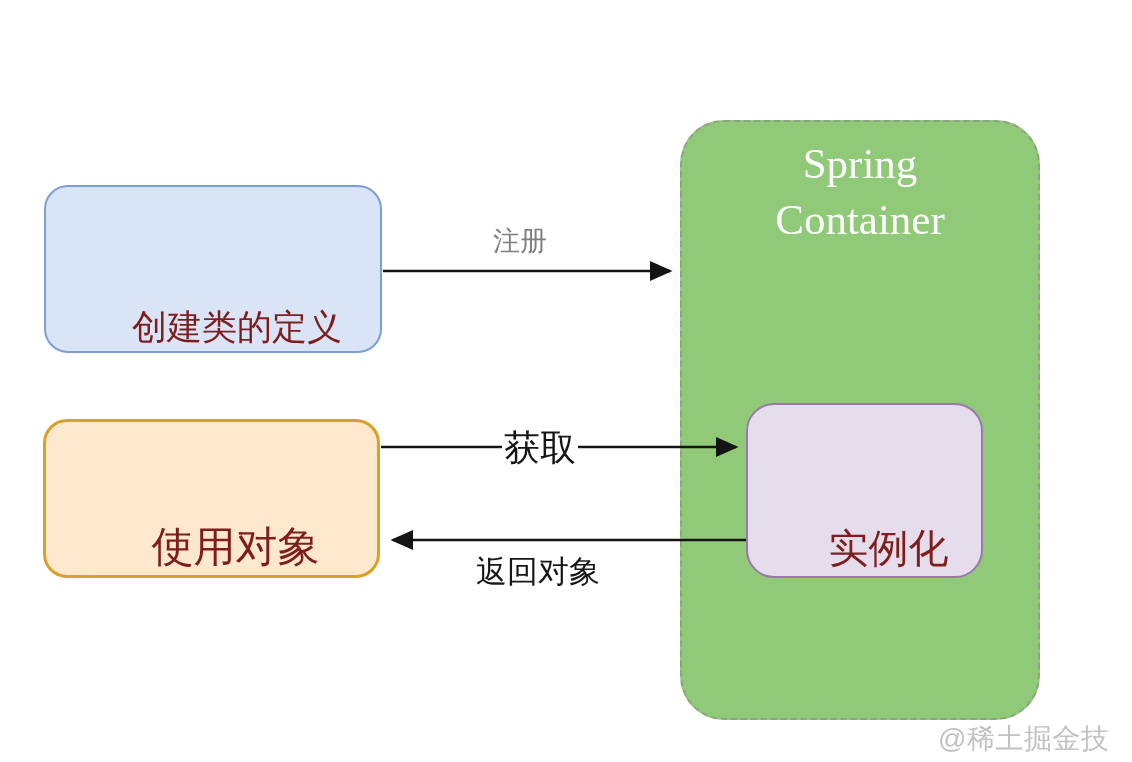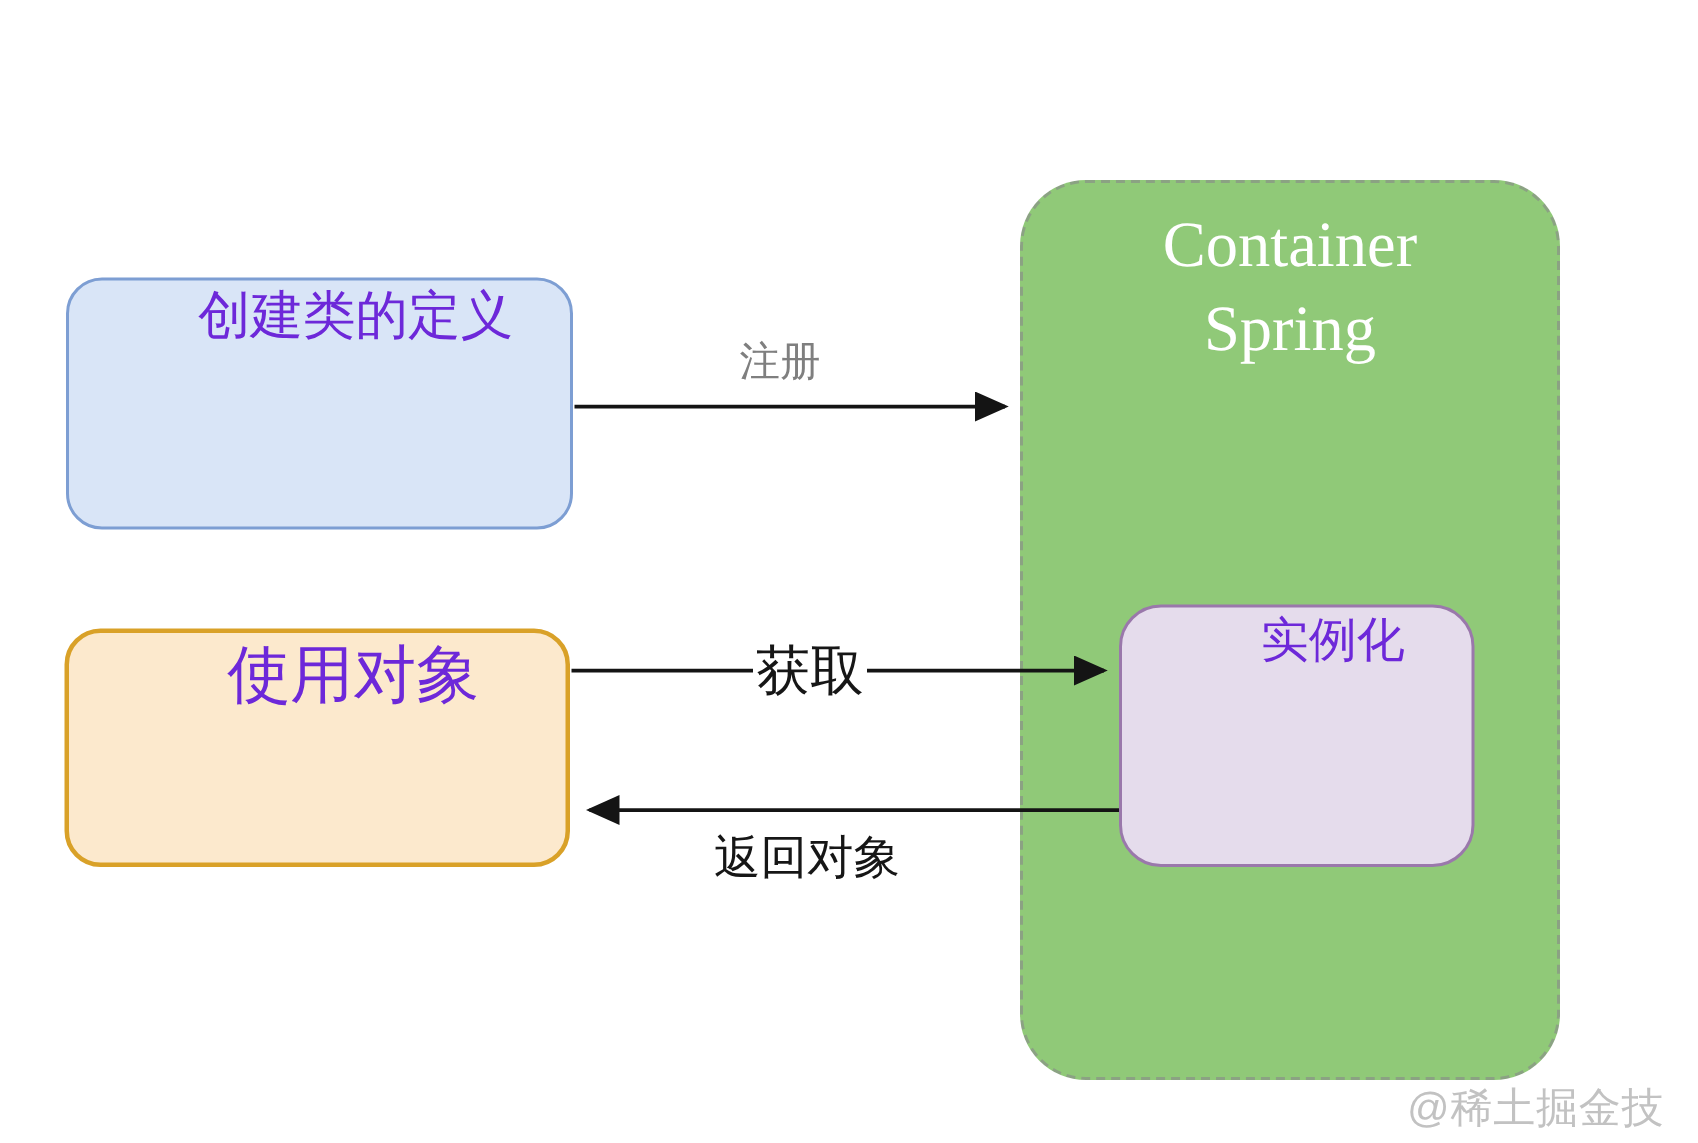--- a/index.html
+++ b/index.html
@@ -124,8 +124,8 @@
 
   <div class="spring-container">
     <div class="spring-title">
+      <div>Spring</div>
       <div>Container</div>
-      <div>Spring</div>
     </div>
   </div>
 

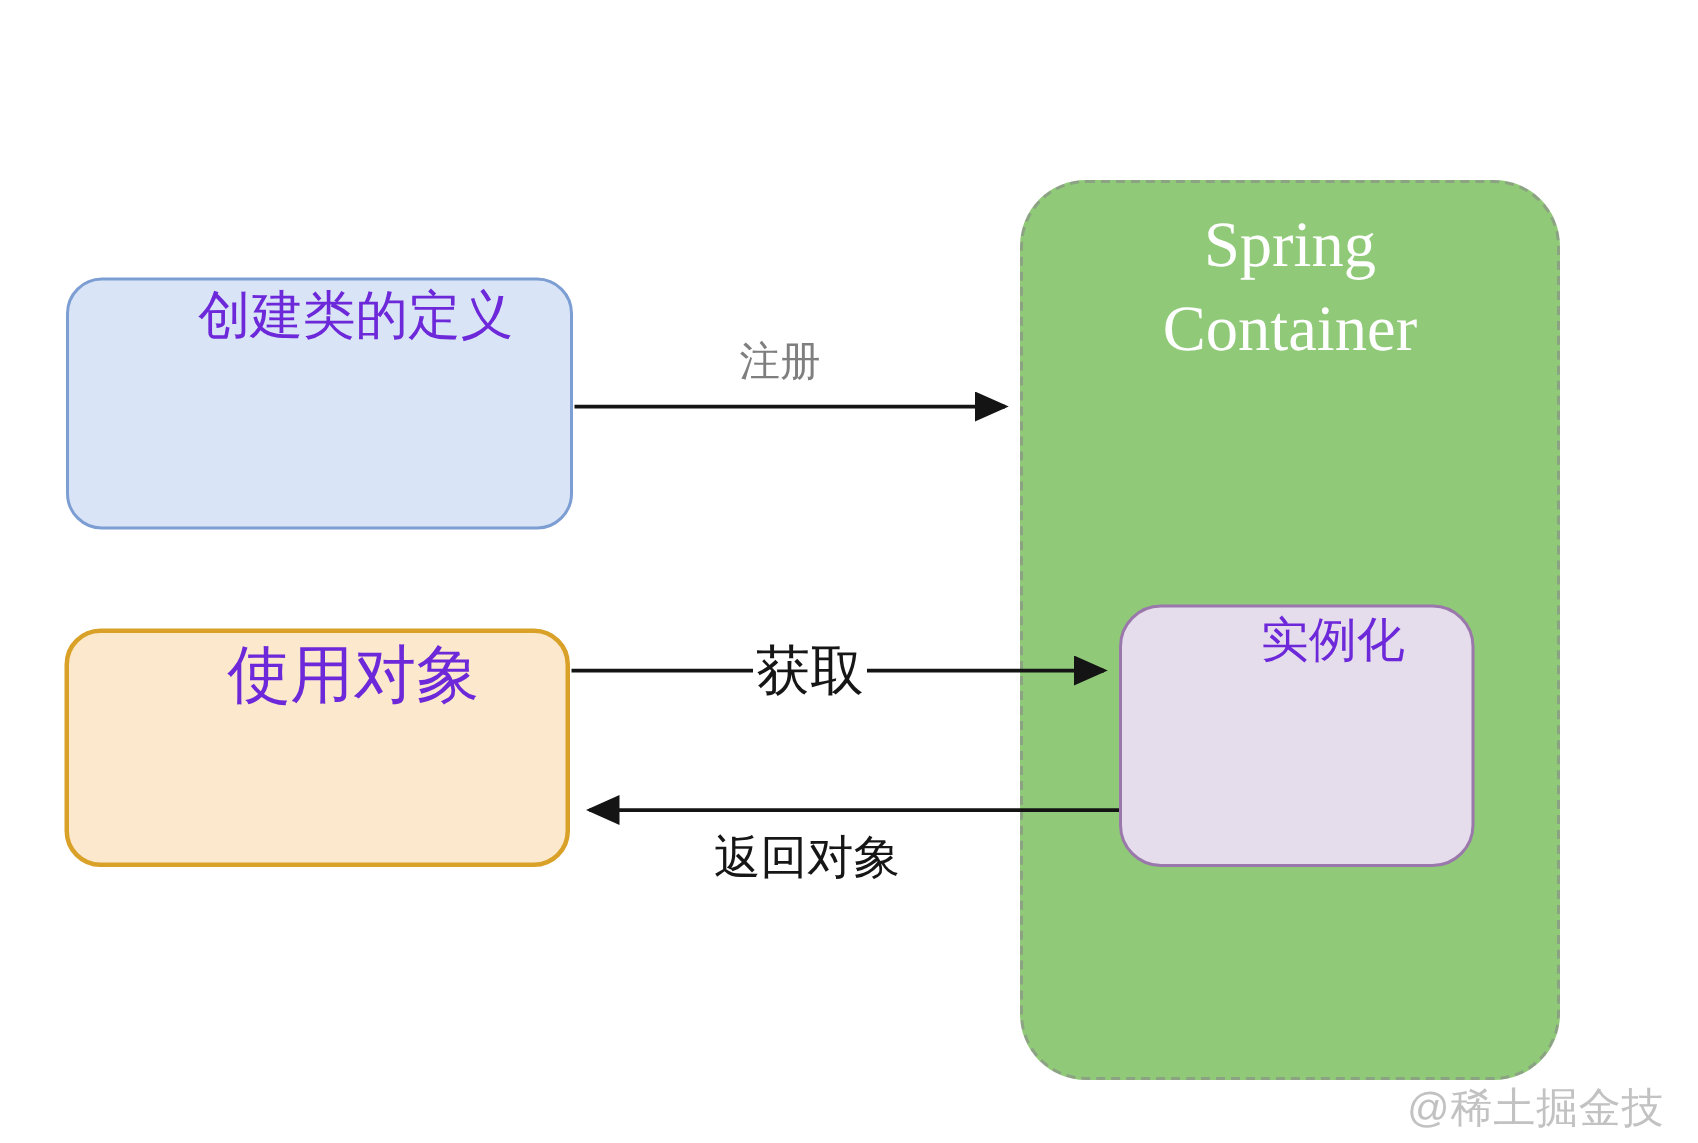--- a/index.html
+++ b/index.html
@@ -37,10 +37,10 @@
   .node {
     position: absolute;
     display: flex;
-    align-items: flex-start;
+    align-items: flex-end;
     justify-content: center;
     box-sizing: border-box;
-    color: #6d28d9;
+    color: #7f1d1d;
     white-space: nowrap;
     padding-left: 48px;
   }

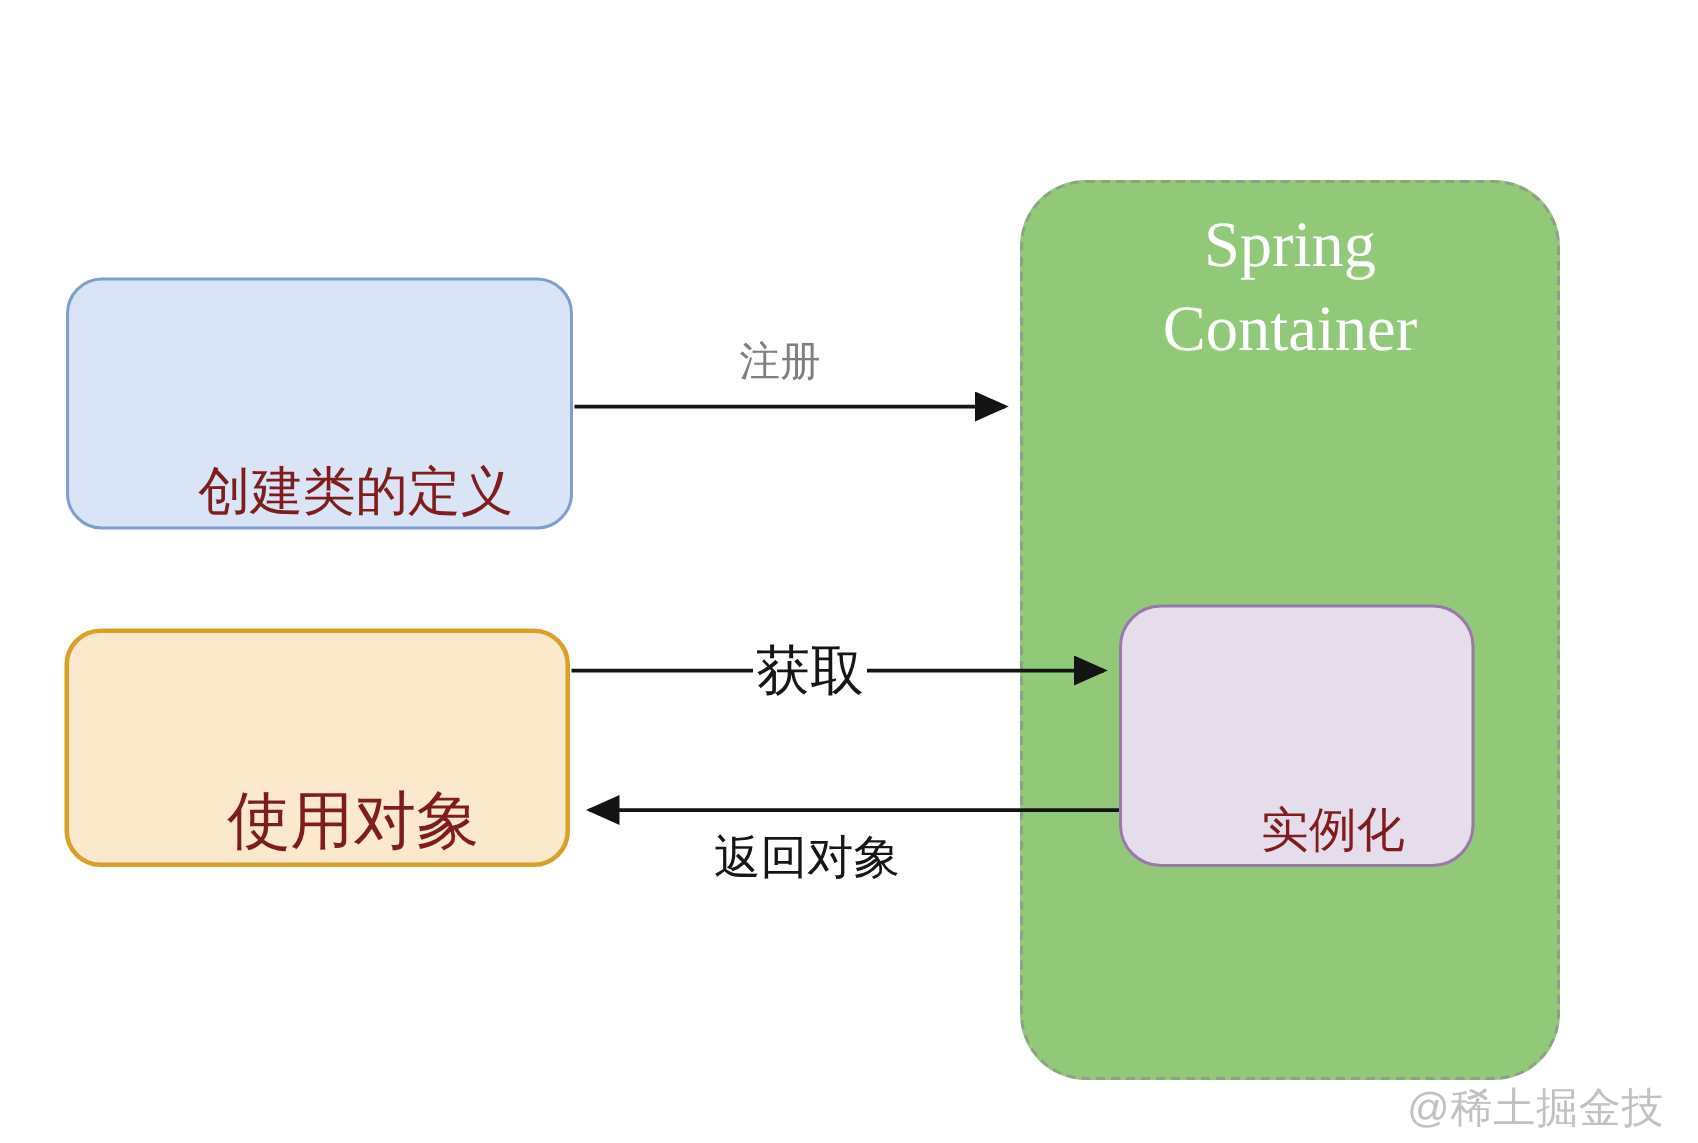--- a/index.html
+++ b/index.html
@@ -63,7 +63,7 @@
     background: var(--purple-fill, #e5dcec);
     border: 2px solid var(--purple-border, #9a78ab);
     border-radius: 28px;
-    font-size: 32px;
+    font-size: 40px;
   }
 
   

